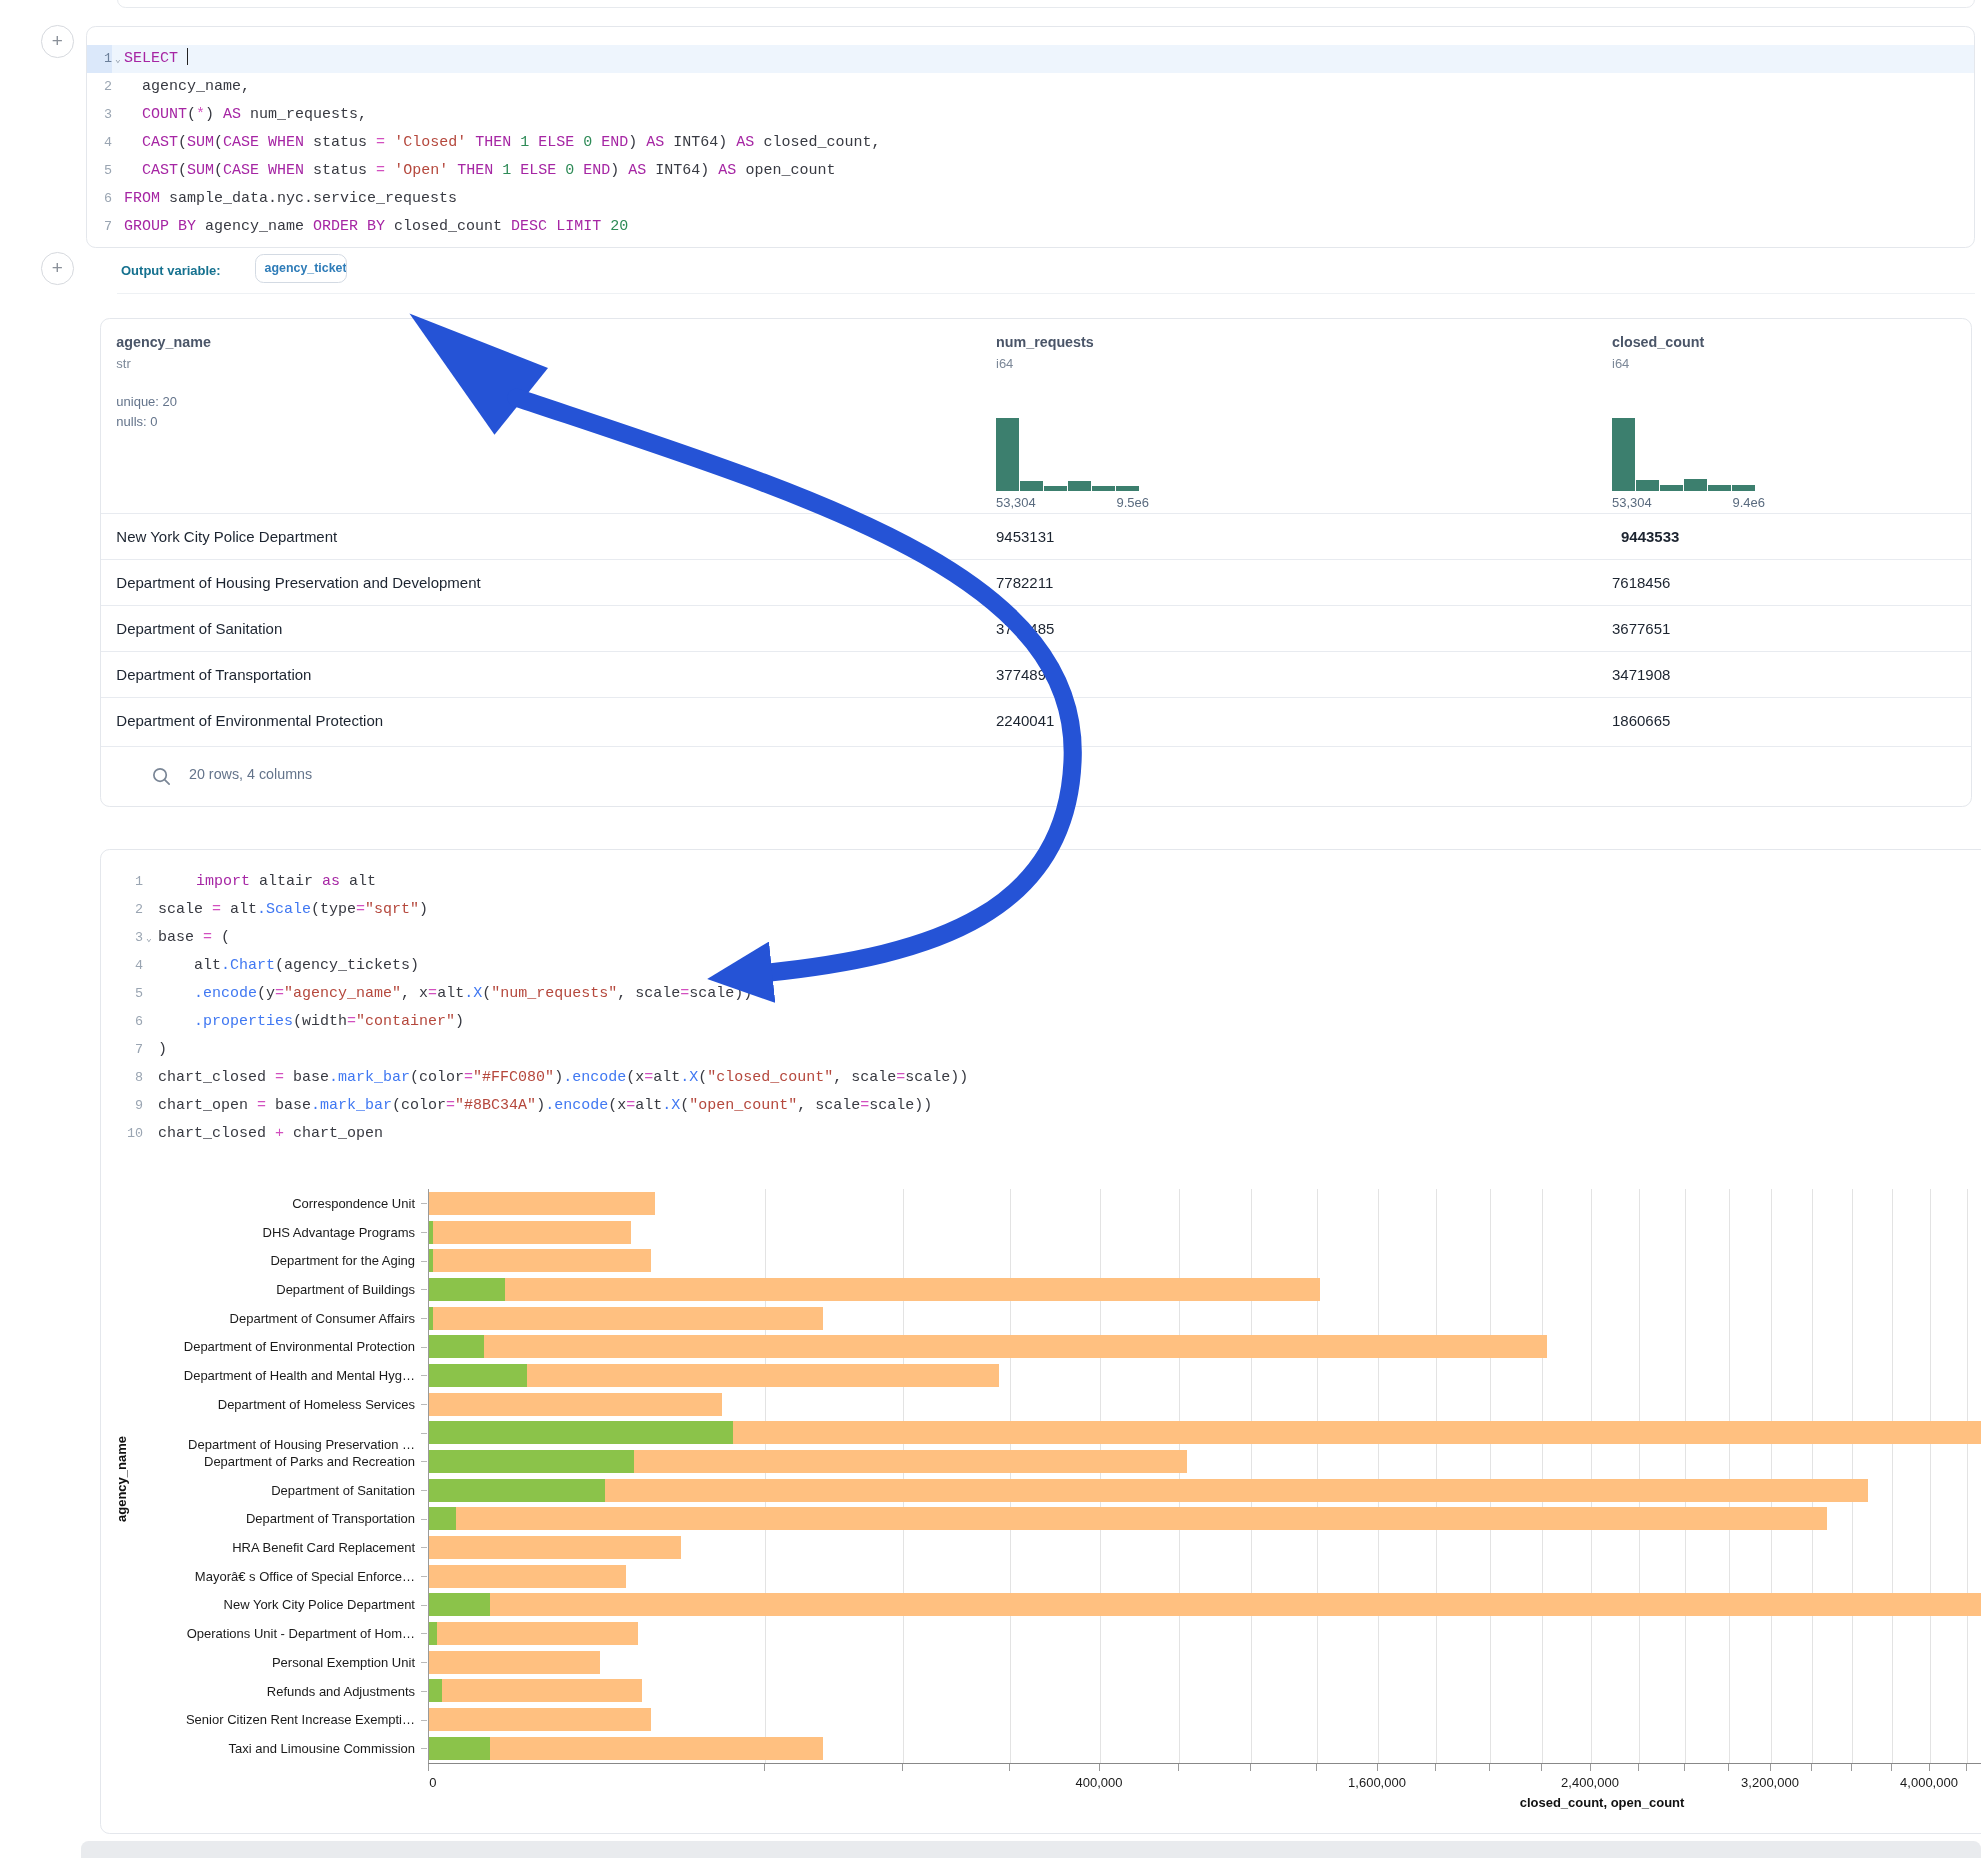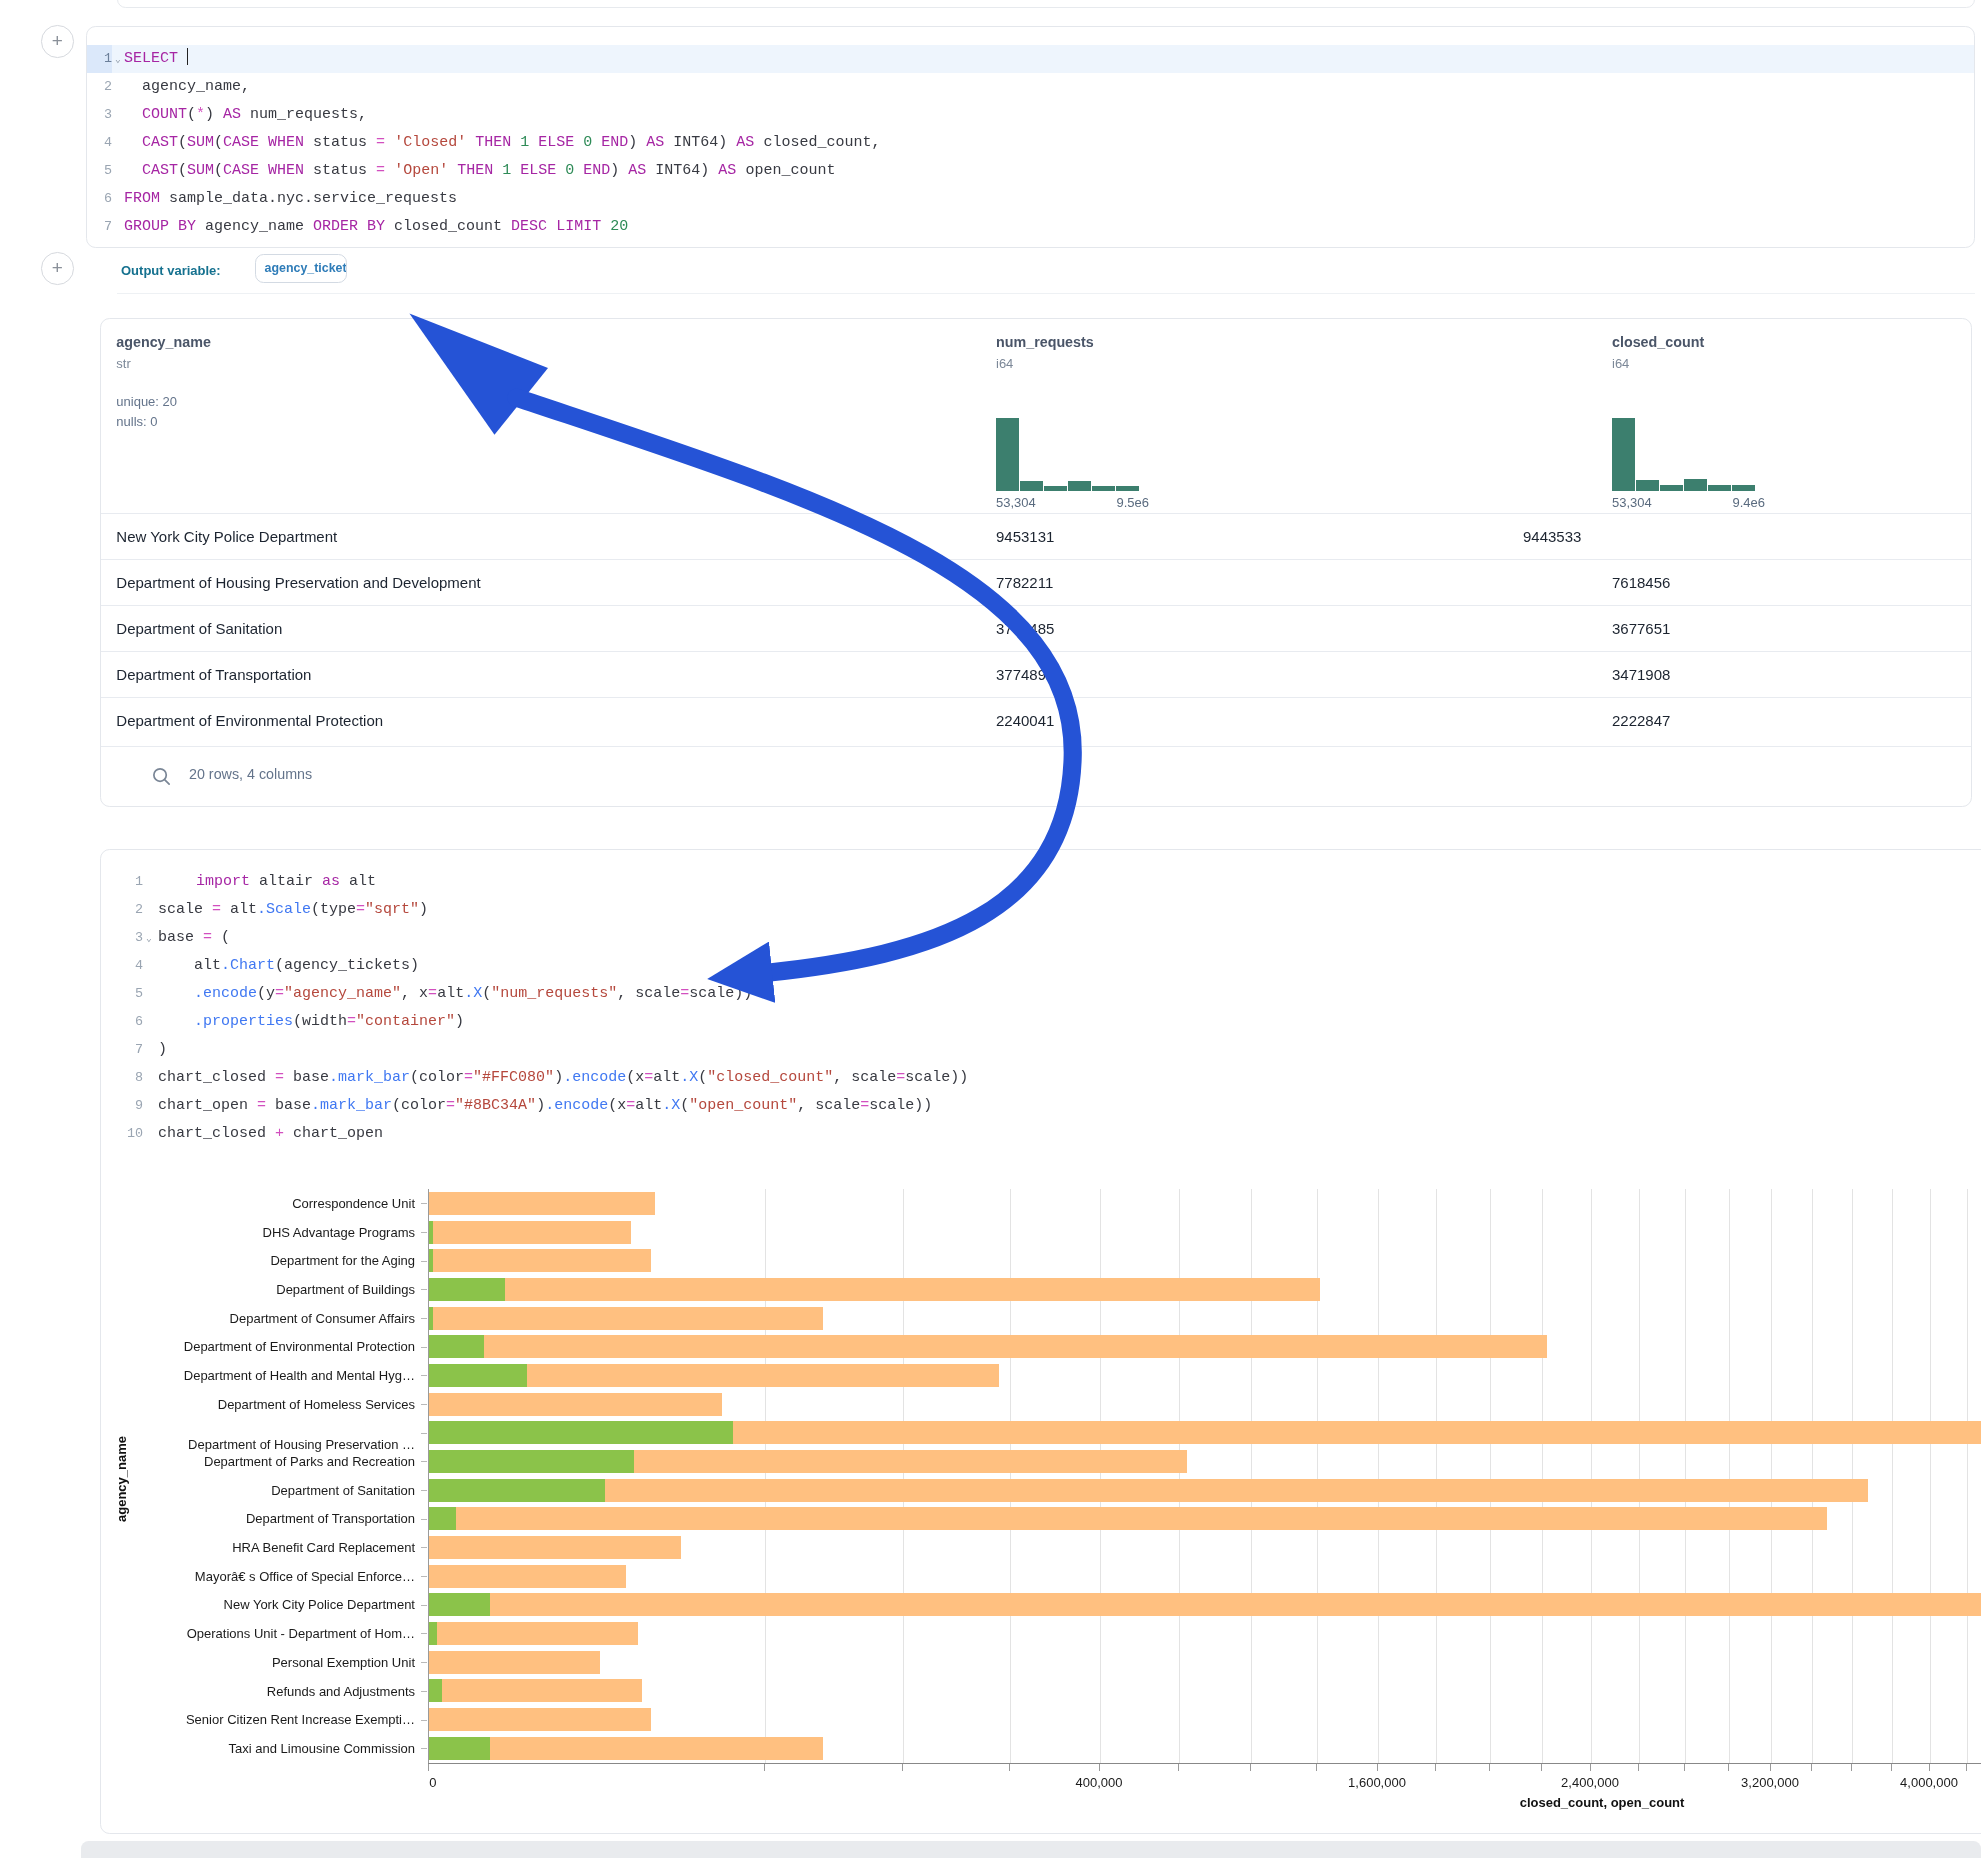--- a/index.html
+++ b/index.html
@@ -120,7 +120,7 @@
       <div class="trow" style="top: 194px;">
         <div class="tcell" style="left: 15.3px;">New York City Police Department</div>
         <div class="tcell" style="left: 895px;">9453131</div>
-        <div class="tcell" style="left: 1422px;">9443533</div>
+        <div class="tcell" style="left: 1520px; font-weight: bold;">9443533</div>
       </div>
       <div class="trow" style="top: 240px;">
         <div class="tcell" style="left: 15.3px;">Department of Housing Preservation and Development</div>

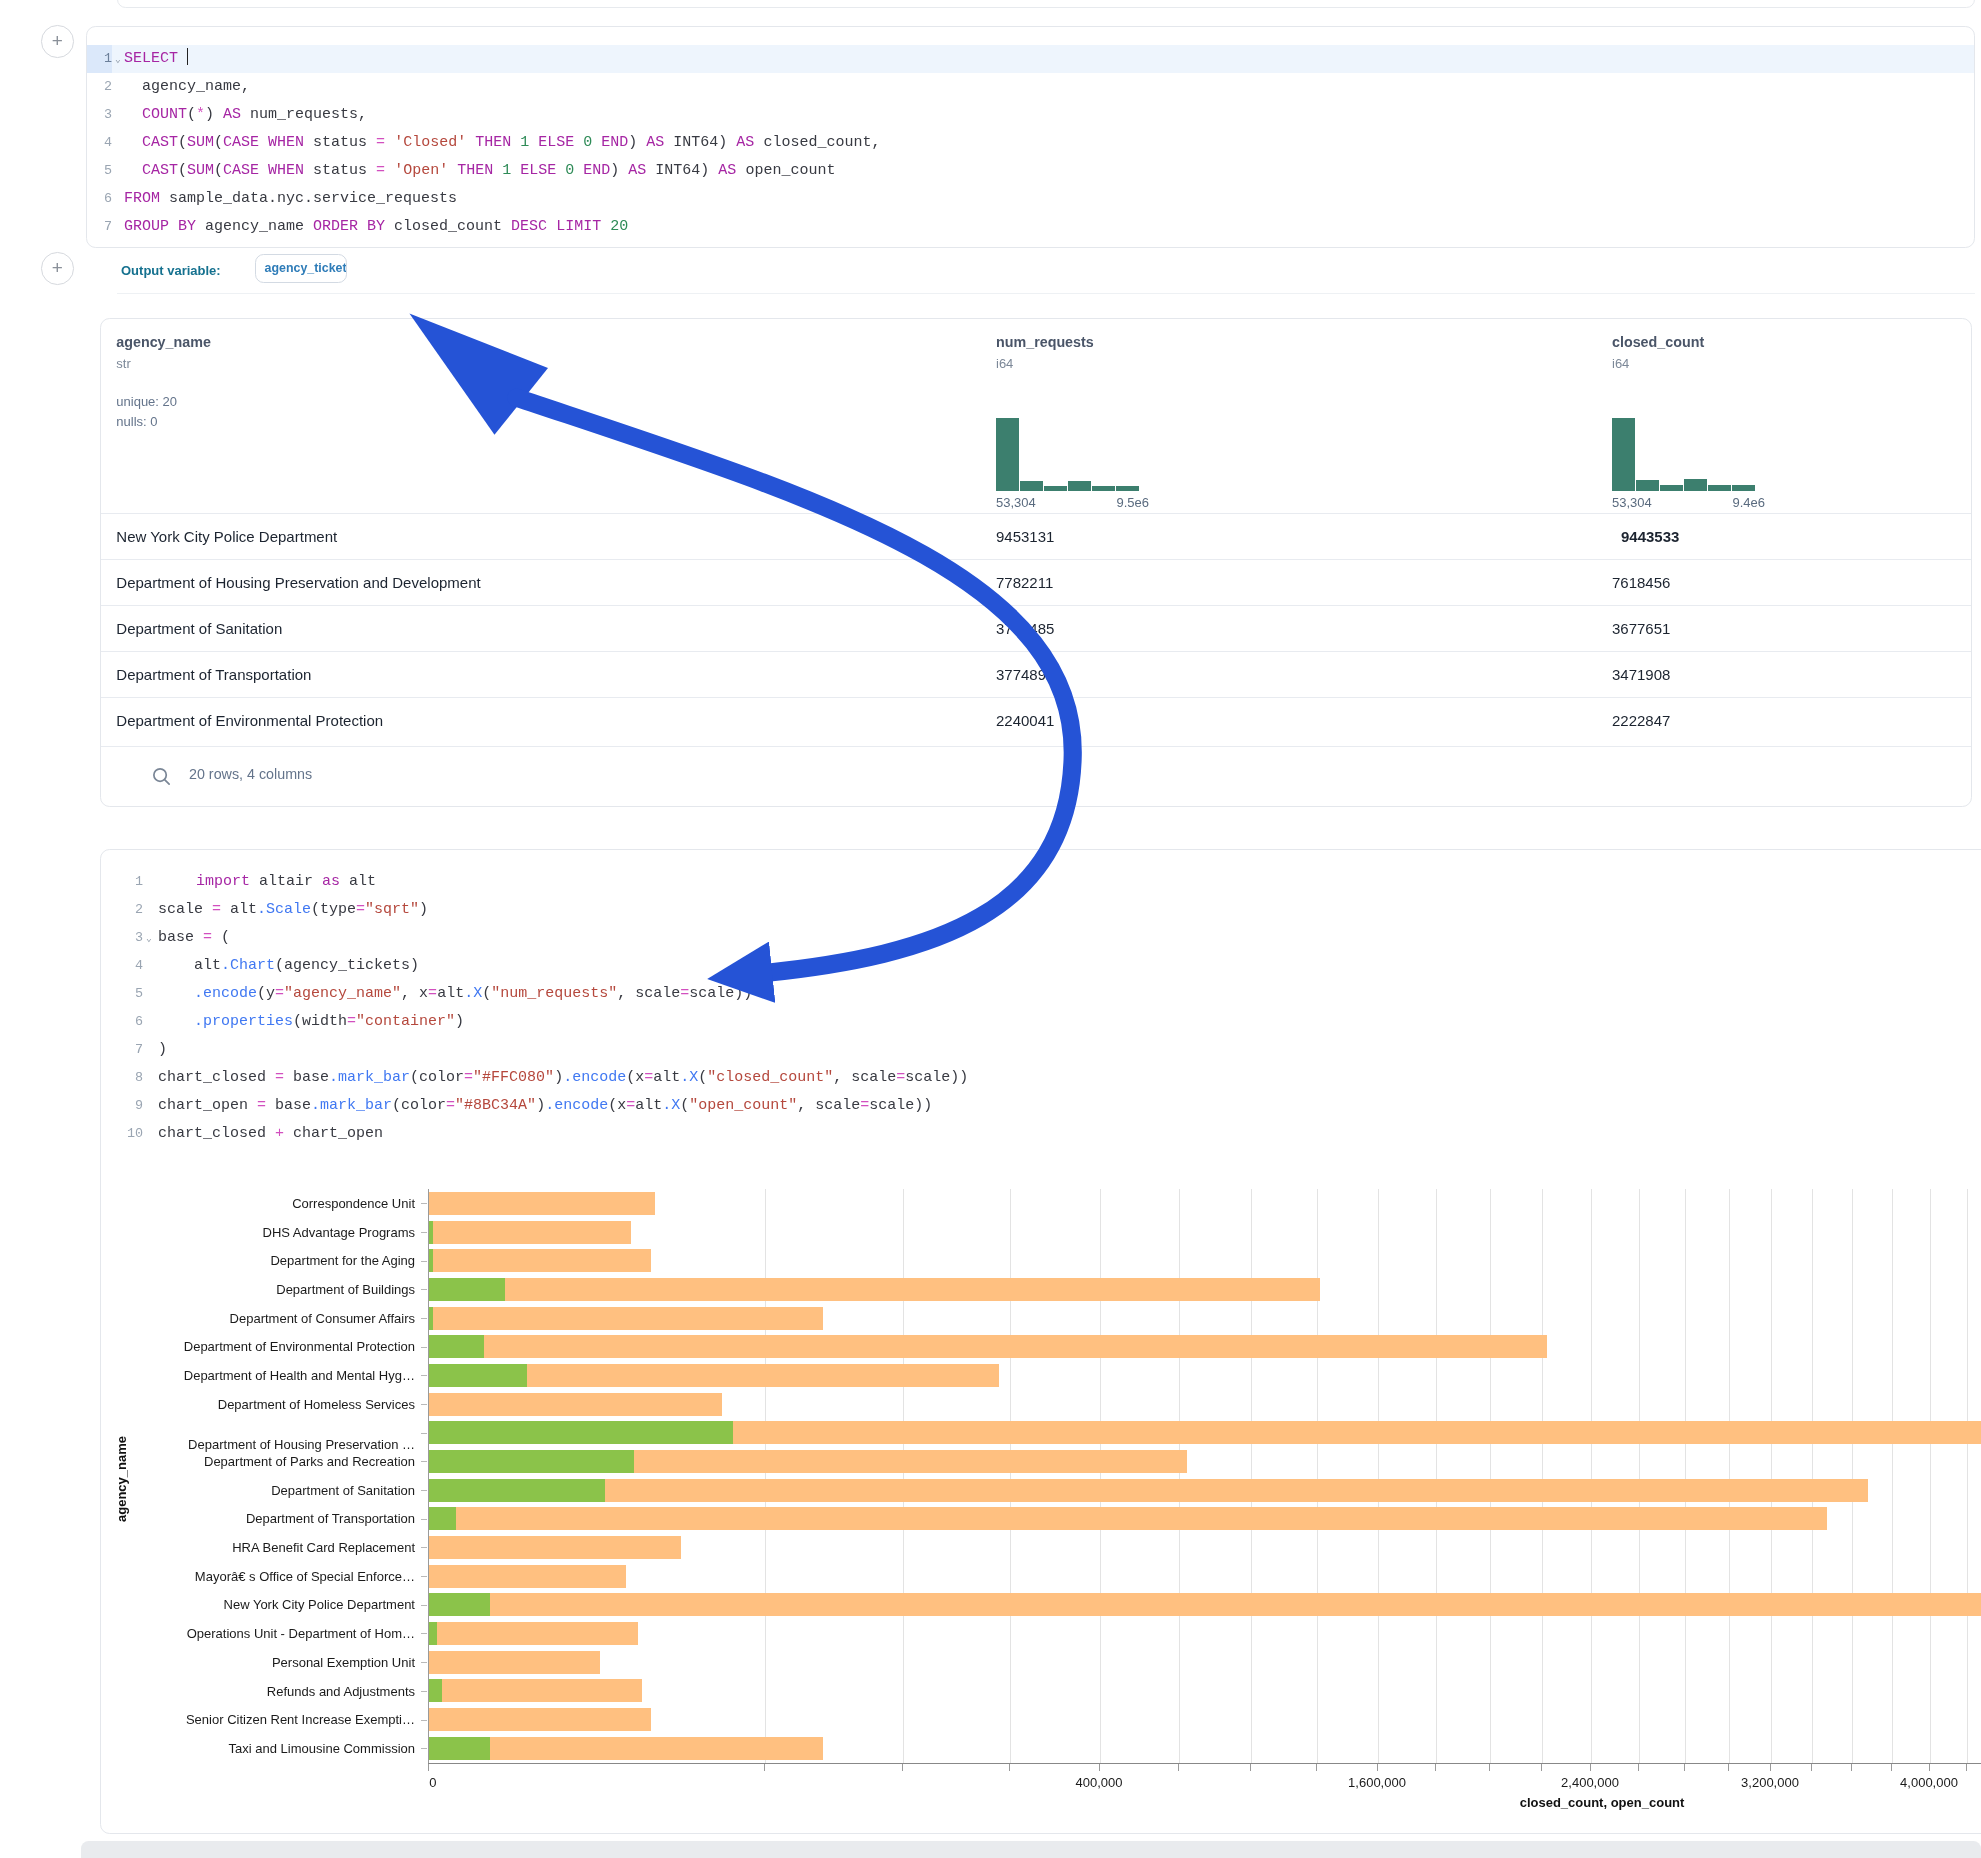--- a/index.html
+++ b/index.html
@@ -140,7 +140,7 @@
       <div class="trow" style="top: 378px;">
         <div class="tcell" style="left: 15.3px;">Department of Environmental Protection</div>
         <div class="tcell" style="left: 895px;">2240041</div>
-        <div class="tcell" style="left: 1511px;">2222847</div>
+        <div class="tcell" style="left: 1511px;">1860665</div>
       </div>
     </div>
   <div id="table-footer">

